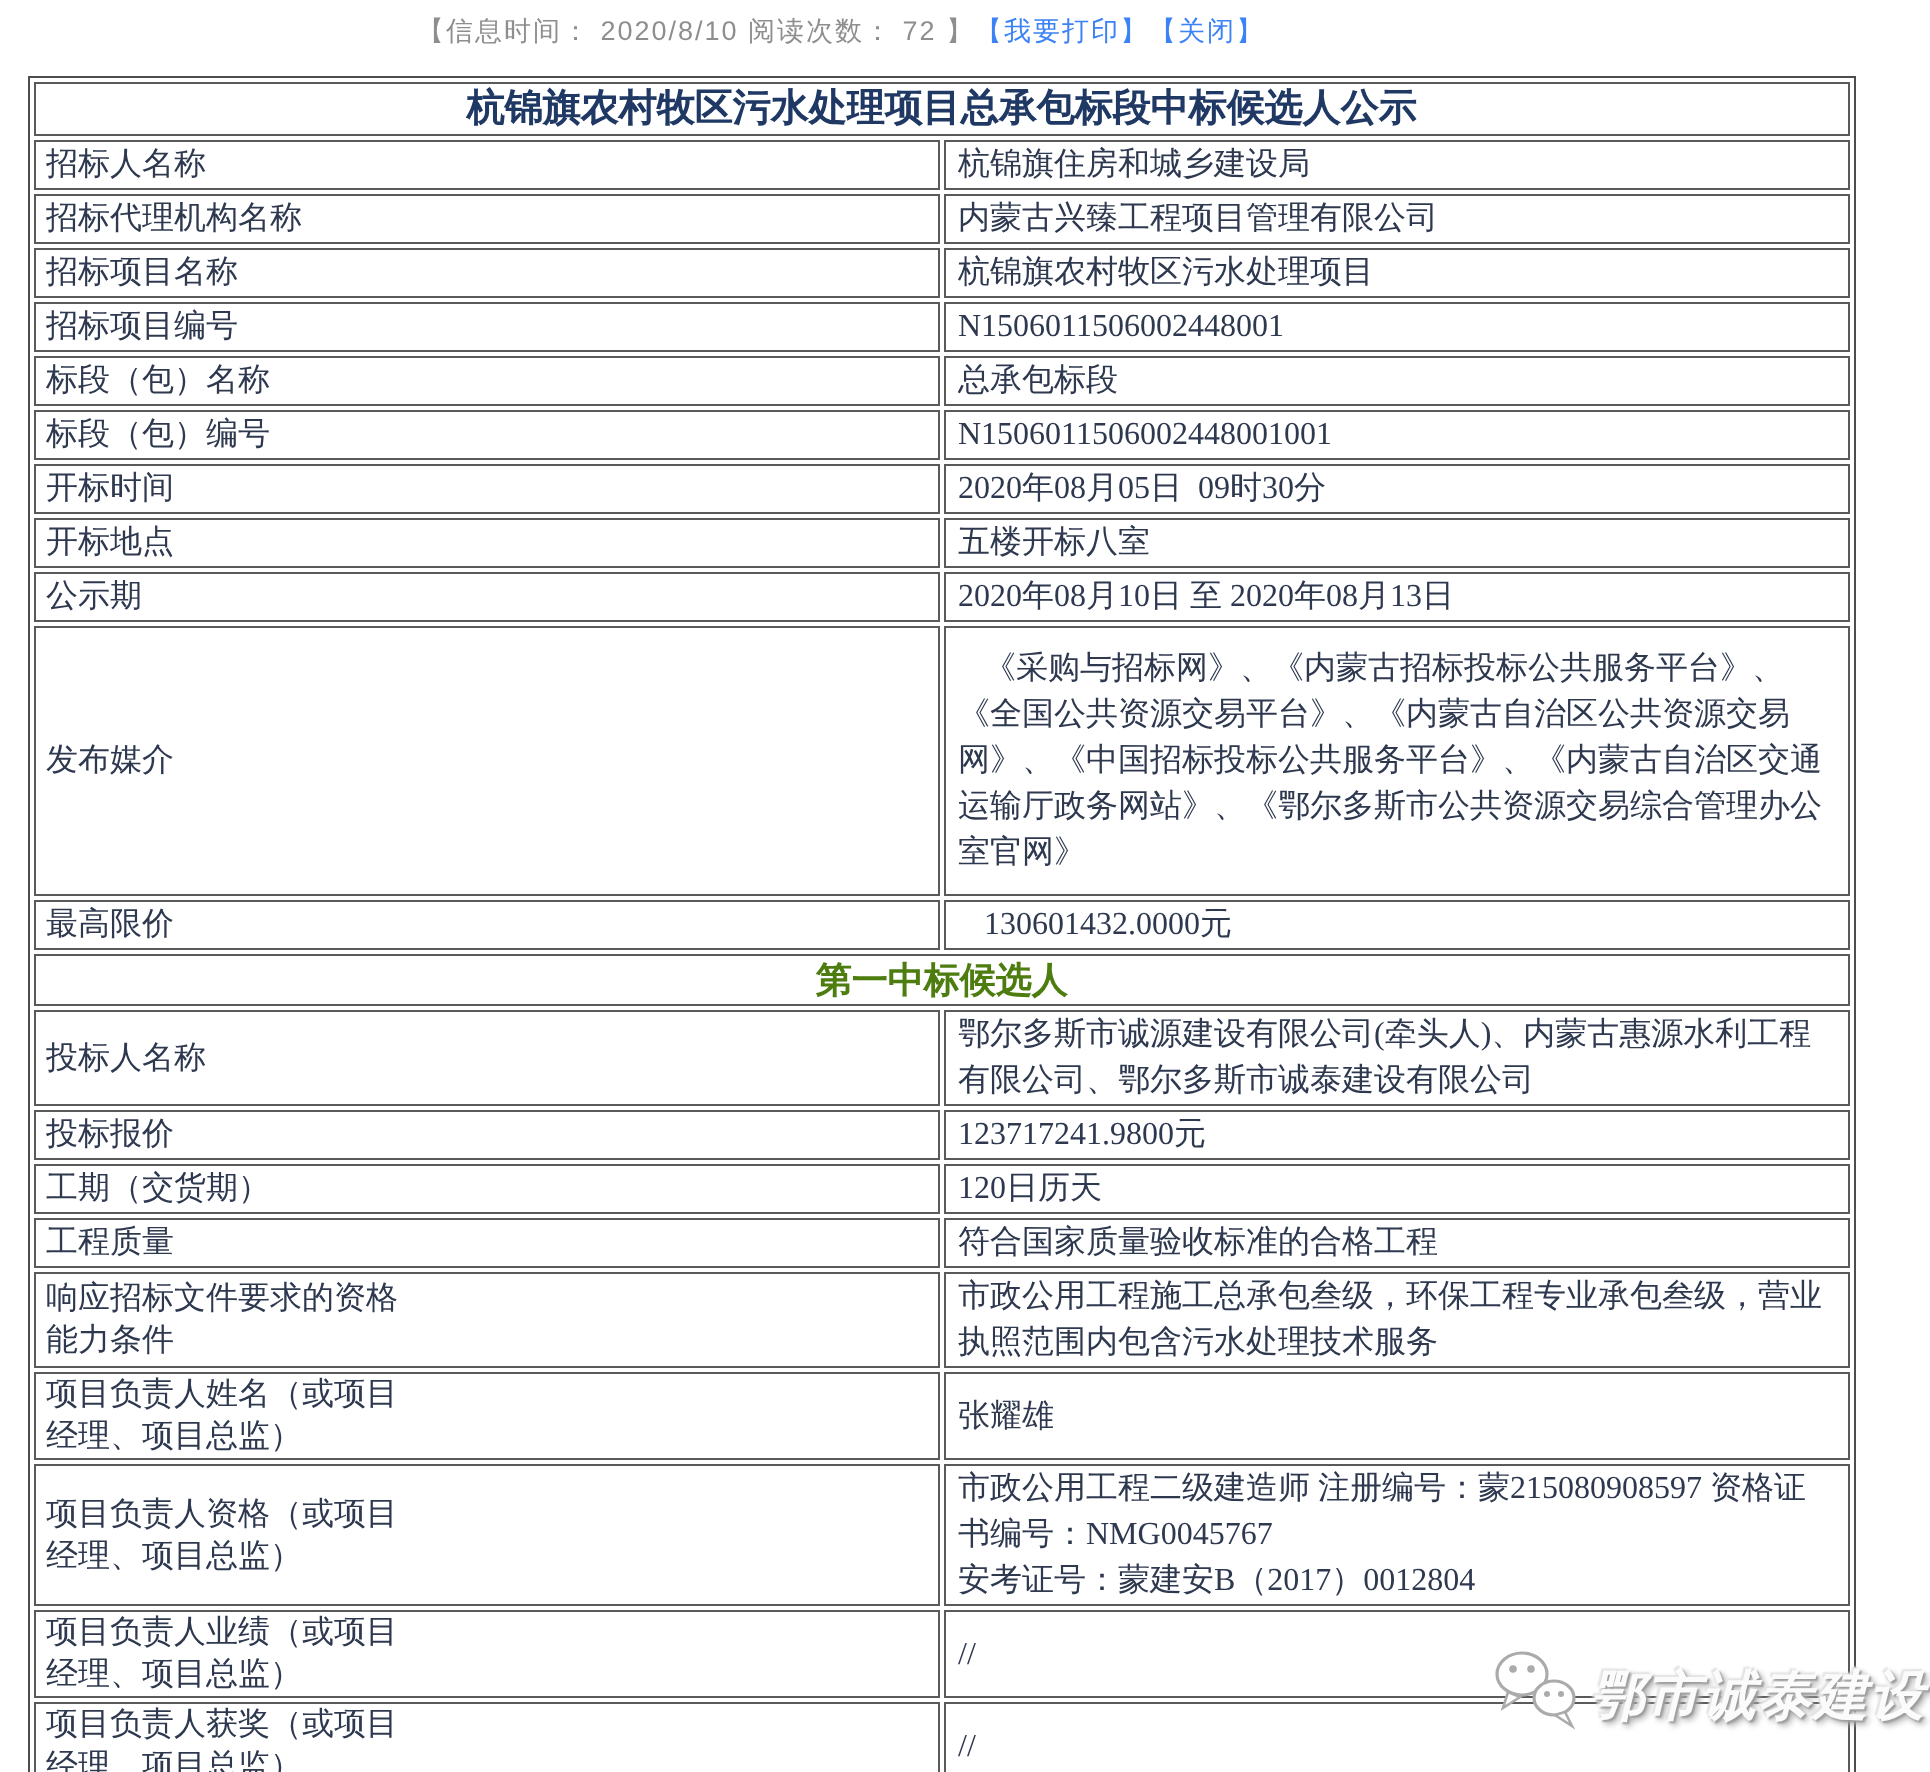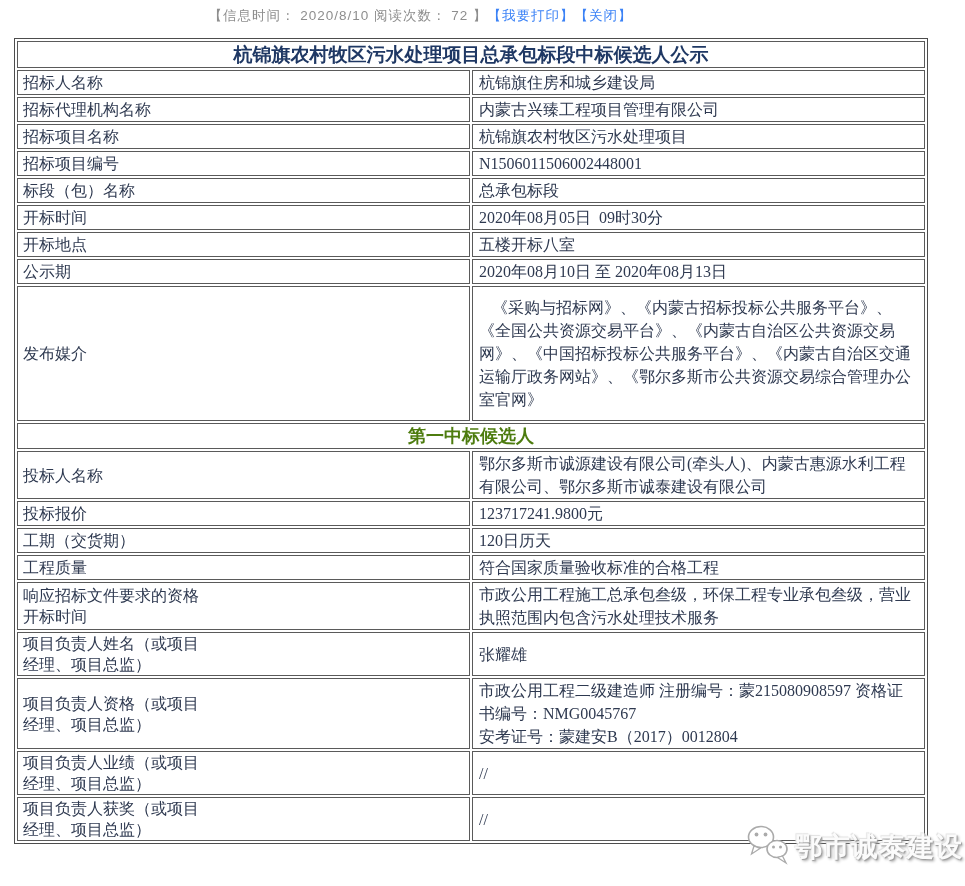--- a/index.html
+++ b/index.html
@@ -93,6 +93,10 @@
         <td class="value-cell">总承包标段</td>
       </tr>
       <tr>
+        <td class="label-cell">标段（包）编号</td>
+        <td class="value-cell">N1506011506002448001001</td>
+      </tr>
+      <tr>
         <td class="label-cell">开标时间</td>
         <td class="value-cell">2020年08月05日&nbsp; 09时30分</td>
       </tr>

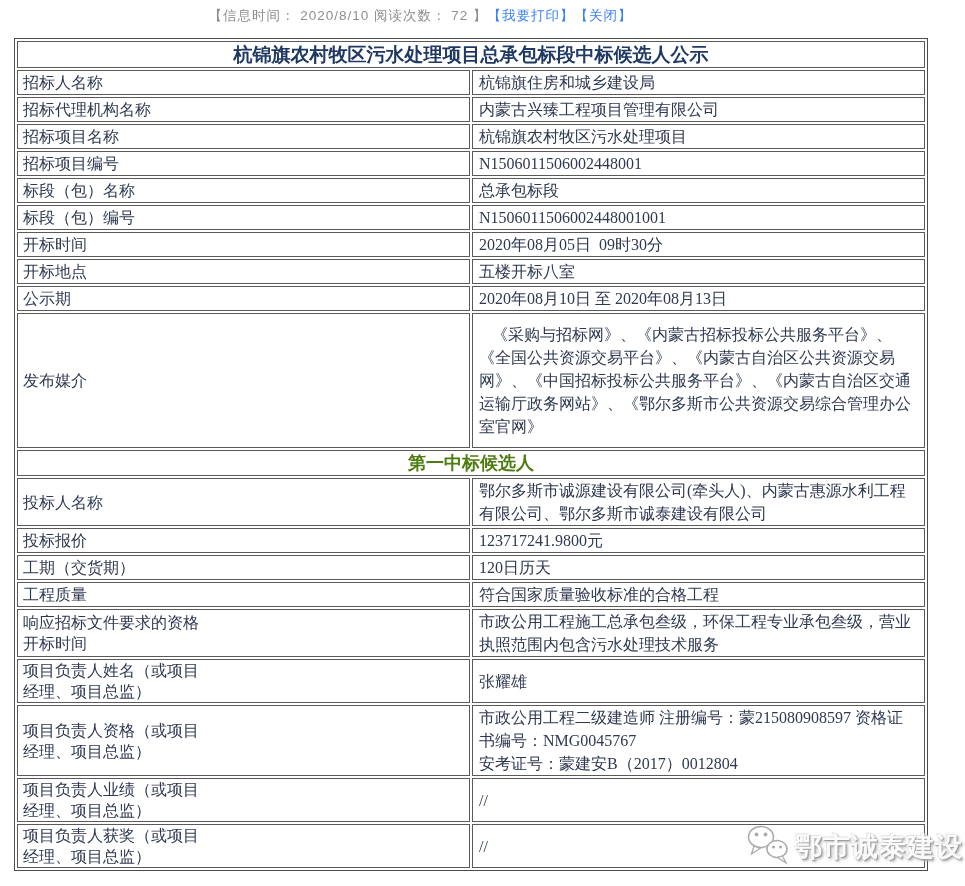--- a/index.html
+++ b/index.html
@@ -113,6 +113,10 @@
         <td class="value-cell tall indent">《采购与招标网》、《内蒙古招标投标公共服务平台》、《全国公共资源交易平台》、《内蒙古自治区公共资源交易网》、《中国招标投标公共服务平台》、《内蒙古自治区交通运输厅政务网站》、《鄂尔多斯市公共资源交易综合管理办公室官网》</td>
       </tr>
       <tr>
+        <td class="label-cell">最高限价</td>
+        <td class="value-cell indent">130601432.0000元</td>
+      </tr>
+      <tr>
         <td colspan="2" class="section-cell">第一中标候选人</td>
       </tr>
       <tr>

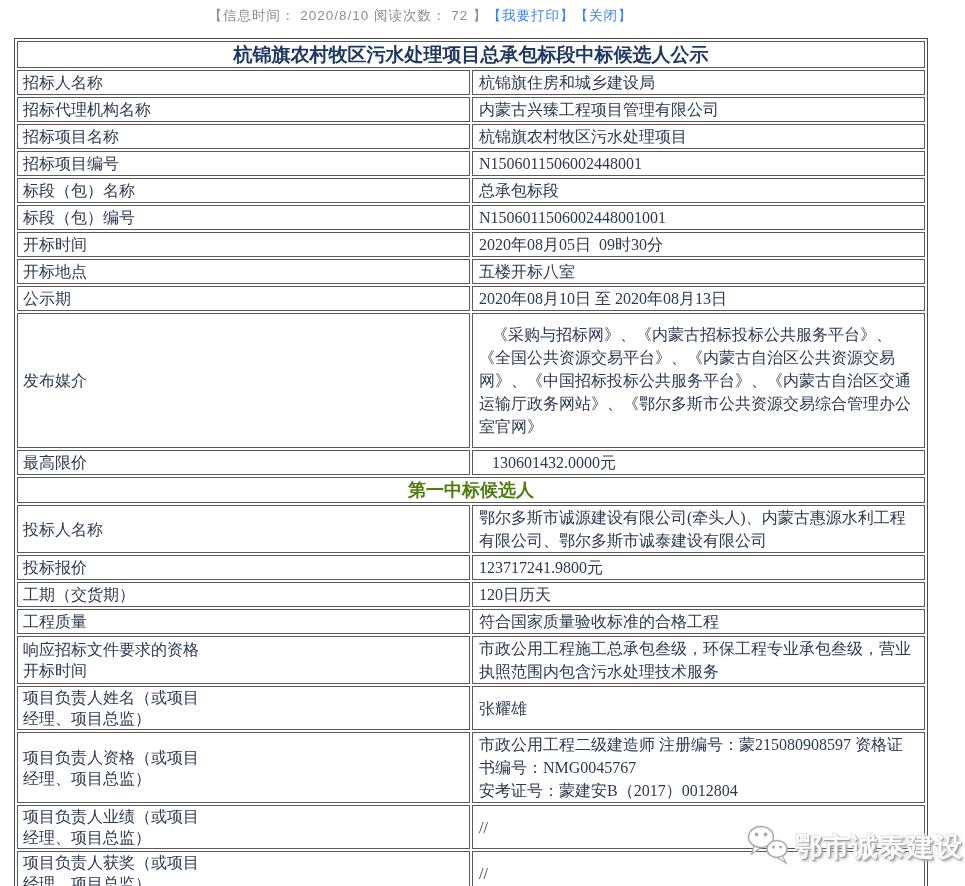--- a/index.html
+++ b/index.html
@@ -137,7 +137,7 @@
       </tr>
       <tr>
         <td class="label-cell">响应招标文件要求的资格
-开标时间</td>
+能力条件</td>
         <td class="value-cell">市政公用工程施工总承包叁级，环保工程专业承包叁级，营业执照范围内包含污水处理技术服务</td>
       </tr>
       <tr>

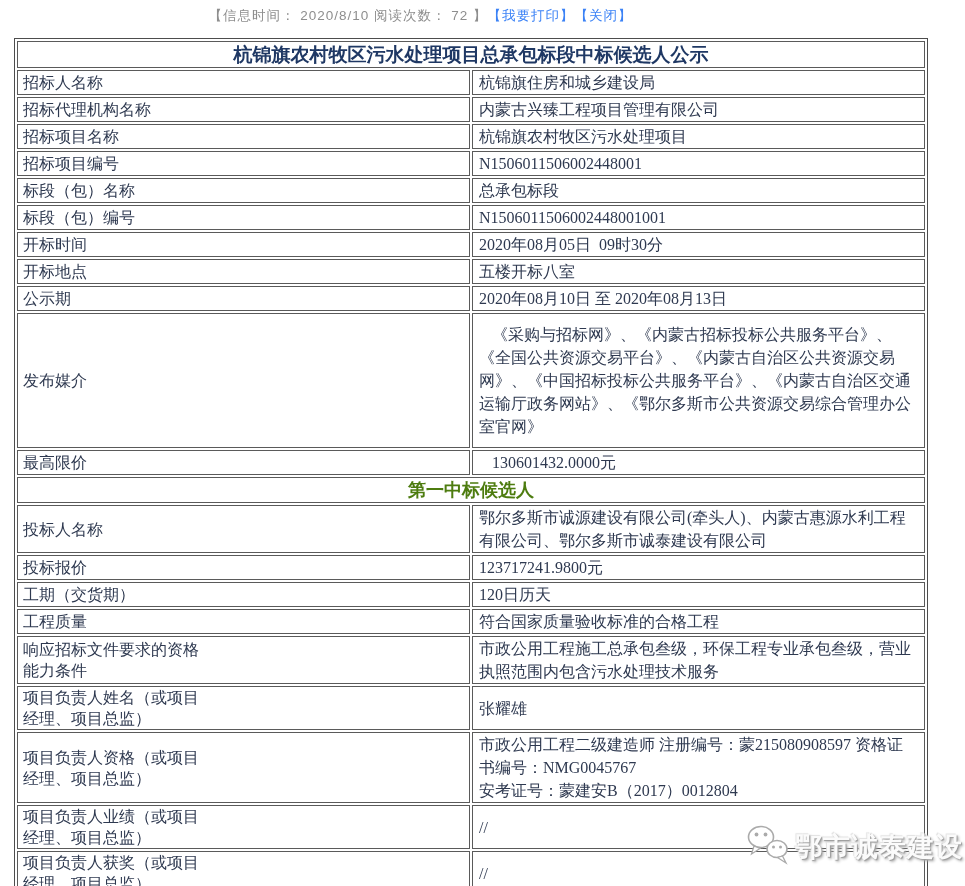--- a/index.html
+++ b/index.html
@@ -51,6 +51,7 @@
     position: absolute; left: 746px; top: 824px; z-index: 5;
     display: flex; align-items: center; gap: 3px;
     pointer-events: none;
+    font-style: italic;
   }
   .watermark-text {
     font-family: "Liberation Sans", "DejaVu Sans", sans-serif;

